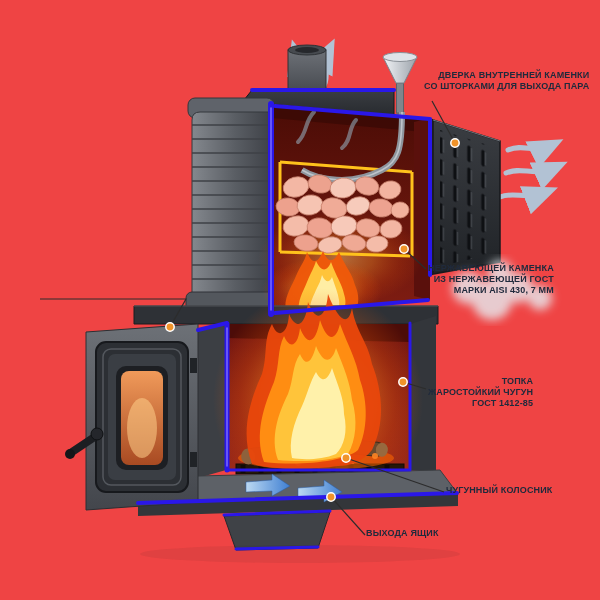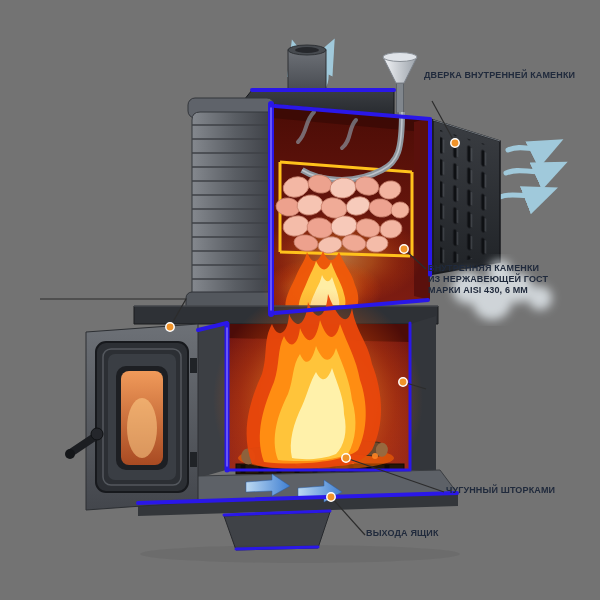--- a/index.html
+++ b/index.html
@@ -3,8 +3,8 @@
 <meta charset="utf-8">
 <style>
   html,body{margin:0;padding:0;background:#fff;}
-  .stage{position:relative;width:600px;height:600px;background:#737373;overflow:hidden;
-         font-family:"Liberation Sans",sans-serif;}
+  .stage{position:relative;width:600px;height:600px;background:#ef4444;overflow:hidden;
+         font-family:"Liberation Sans",sans-serif;text-align:right;}
   .stage svg{position:absolute;left:0;top:0;}
   .lbl{position:absolute;font-size:9px;font-weight:bold;color:#202a3c;
        line-height:11px;letter-spacing:.15px;white-space:nowrap;}

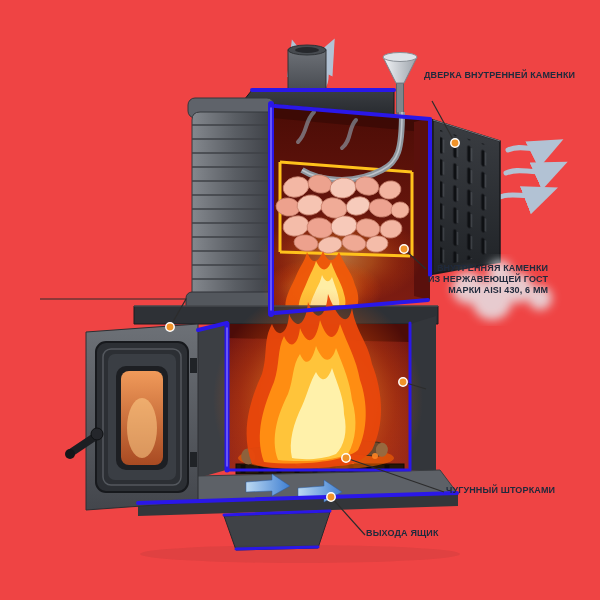--- a/index.html
+++ b/index.html
@@ -263,6 +263,7 @@
 
 <div class="lbl" style="left:424px;top:70px">
   <span class="ln">ДВЕРКА ВНУТРЕННЕЙ КАМЕНКИ</span>
+  <span class="ln">СО ШТОРКАМИ ДЛЯ ВЫХОДА ПАРА</span>
 </div>
 
 

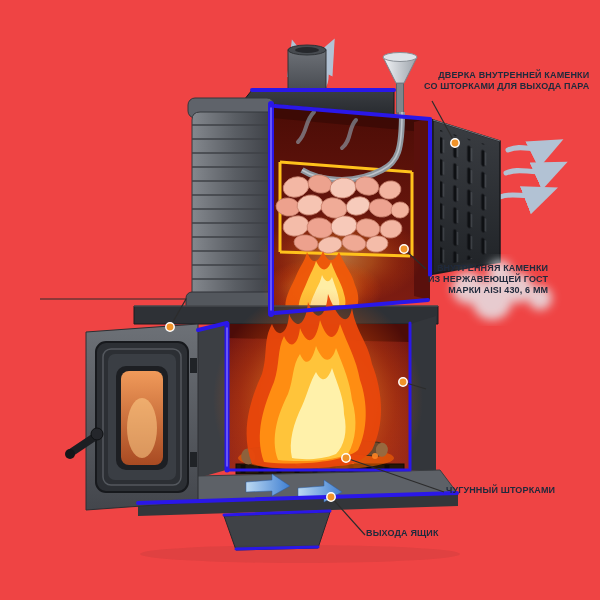--- a/index.html
+++ b/index.html
@@ -268,7 +268,7 @@
 
 
 <div class="lbl" style="left:428px;top:263px">
-  <span class="ln">ВНУТРЕННЯЯ КАМЕНКИ</span>
+  <span class="ln">НЕРЖАВЕЮЩЕЙ КАМЕНКА</span>
   <span class="ln">ИЗ НЕРЖАВЕЮЩЕЙ ГОСТ</span>
   <span class="ln">МАРКИ AISI 430, 6 ММ</span>
 </div>

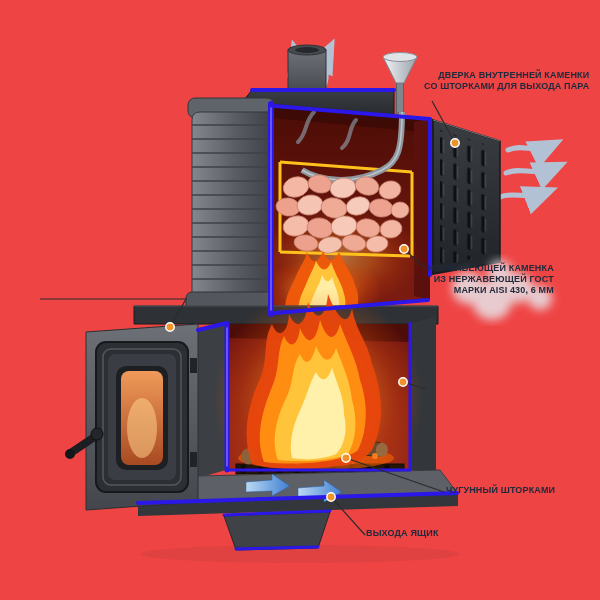--- a/index.html
+++ b/index.html
@@ -270,7 +270,7 @@
 <div class="lbl" style="left:428px;top:263px">
   <span class="ln">НЕРЖАВЕЮЩЕЙ КАМЕНКА</span>
   <span class="ln">ИЗ НЕРЖАВЕЮЩЕЙ ГОСТ</span>
-  <span class="ln">МАРКИ AISI 430, 6 ММ</span>
+  <span class="ln">МАРКИ AISI 430, 7 ММ</span>
 </div>
 
 

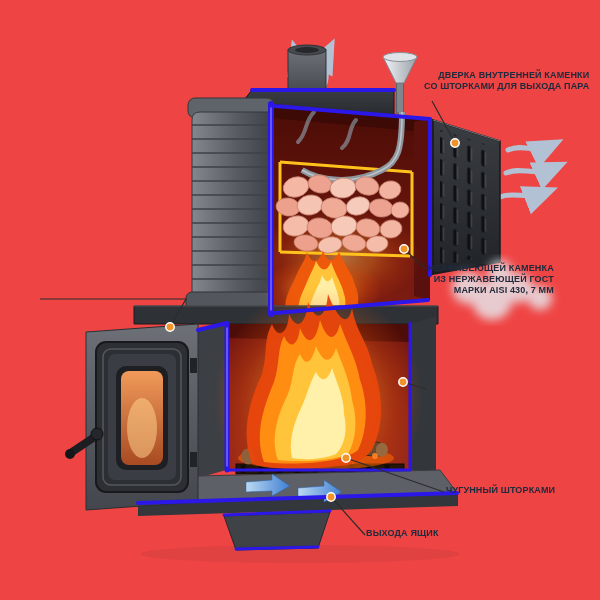--- a/index.html
+++ b/index.html
@@ -273,6 +273,11 @@
   <span class="ln">МАРКИ AISI 430, 7 ММ</span>
 </div>
 
+<div class="lbl" style="left:428px;top:376px">
+  <span class="ln">ТОПКА</span>
+  <span class="ln">ЖАРОСТОЙКИЙ ЧУГУН</span>
+  <span class="ln">ГОСТ 1412-85</span>
+</div>
 
 <div class="lbl" style="left:446px;top:485px">
   <span class="ln">ЧУГУННЫЙ ШТОРКАМИ</span>

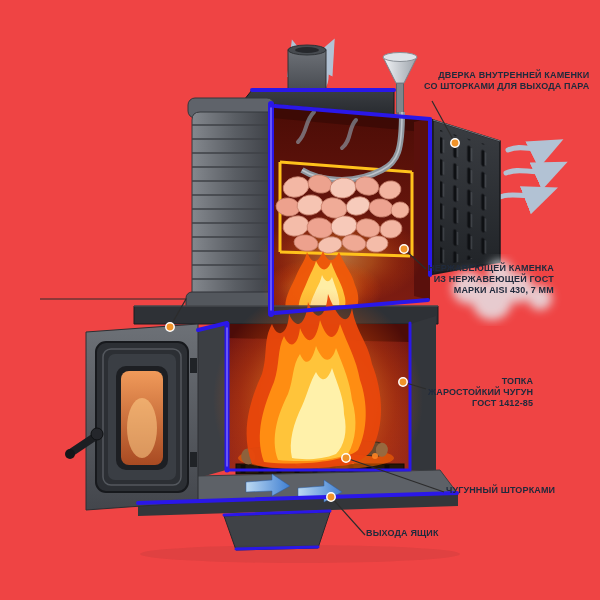--- a/index.html
+++ b/index.html
@@ -280,7 +280,7 @@
 </div>
 
 <div class="lbl" style="left:446px;top:485px">
-  <span class="ln">ЧУГУННЫЙ ШТОРКАМИ</span>
+  <span class="ln">ЧУГУННЫЙ КОЛОСНИК</span>
 </div>
 
 <div class="lbl" style="left:366px;top:528px">

